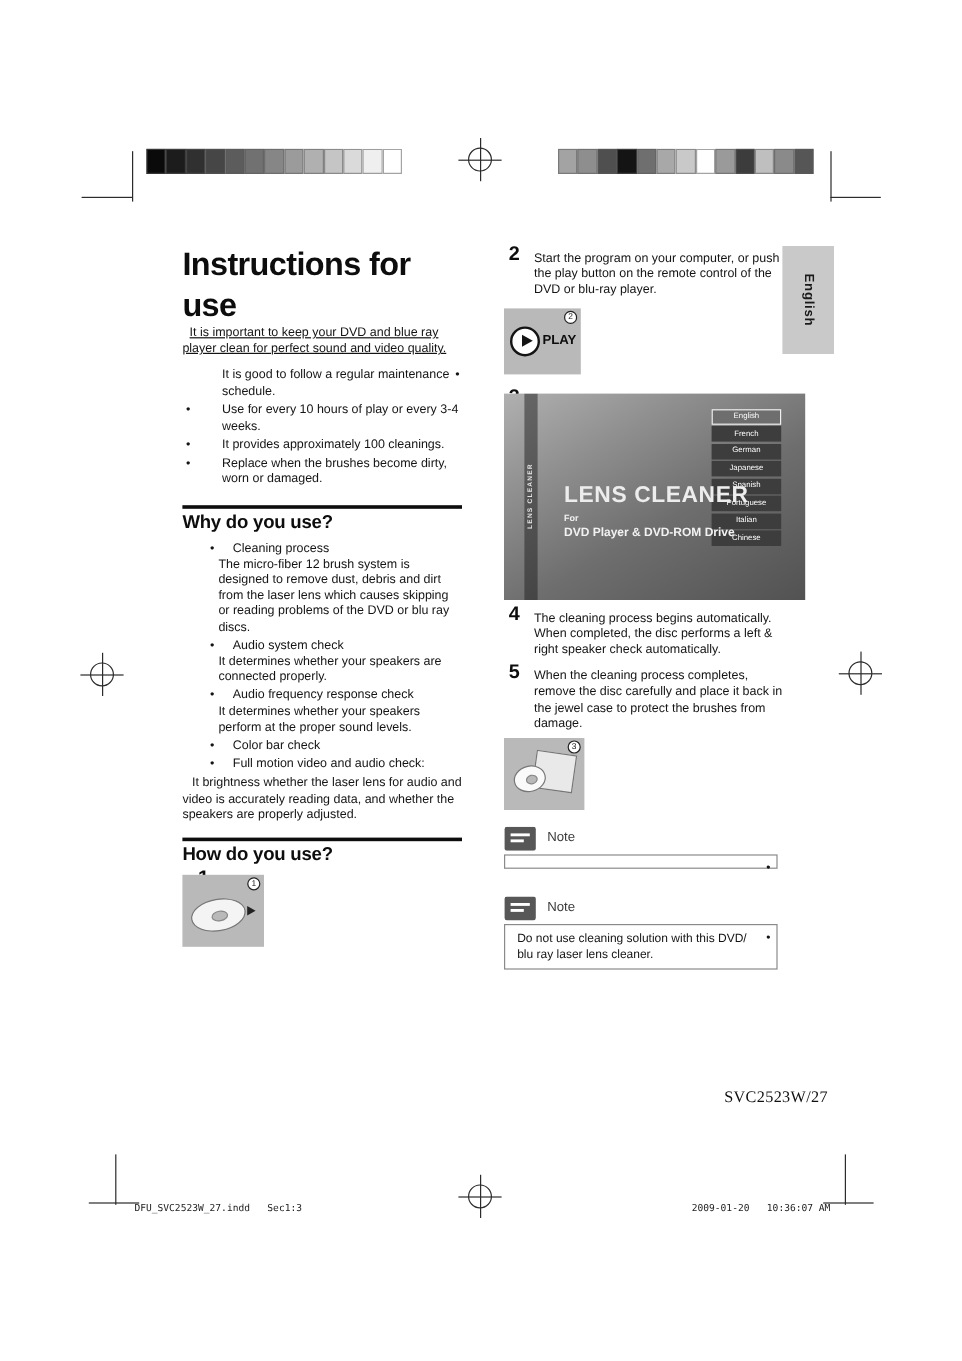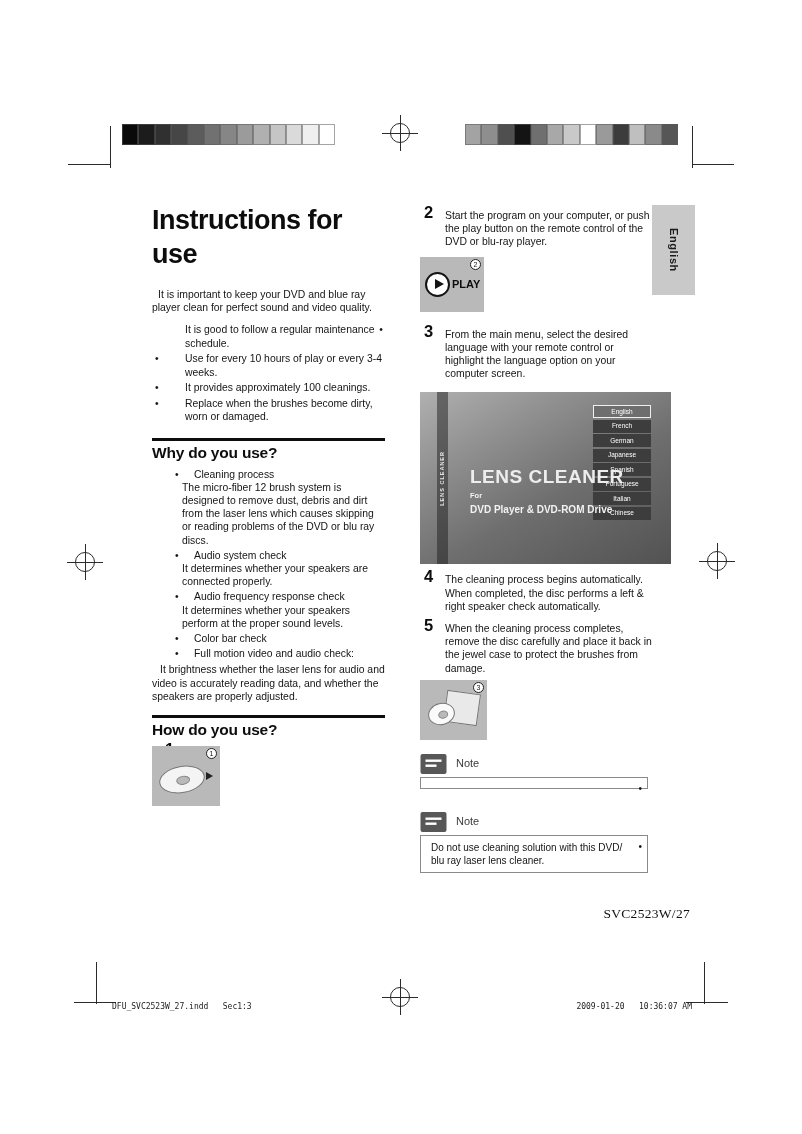--- a/index.html
+++ b/index.html
@@ -27,7 +27,7 @@
   .col-right { position:absolute; left:420px; top:209px; width:232px; font-size:10.4px; line-height:13.2px; }
 
   .doc-title { font-size:27px; line-height:34px; font-weight:700; letter-spacing:-0.5px; color:#0d0d0d; }
-  .intro { margin-top:17px; text-indent:6px; }
+  .intro { text-indent:6px;text-decoration:underline; }
 
   .sect { border-top:3px solid #0d0d0d; padding-top:5px; }
   .sect-when { margin-top:17px; }

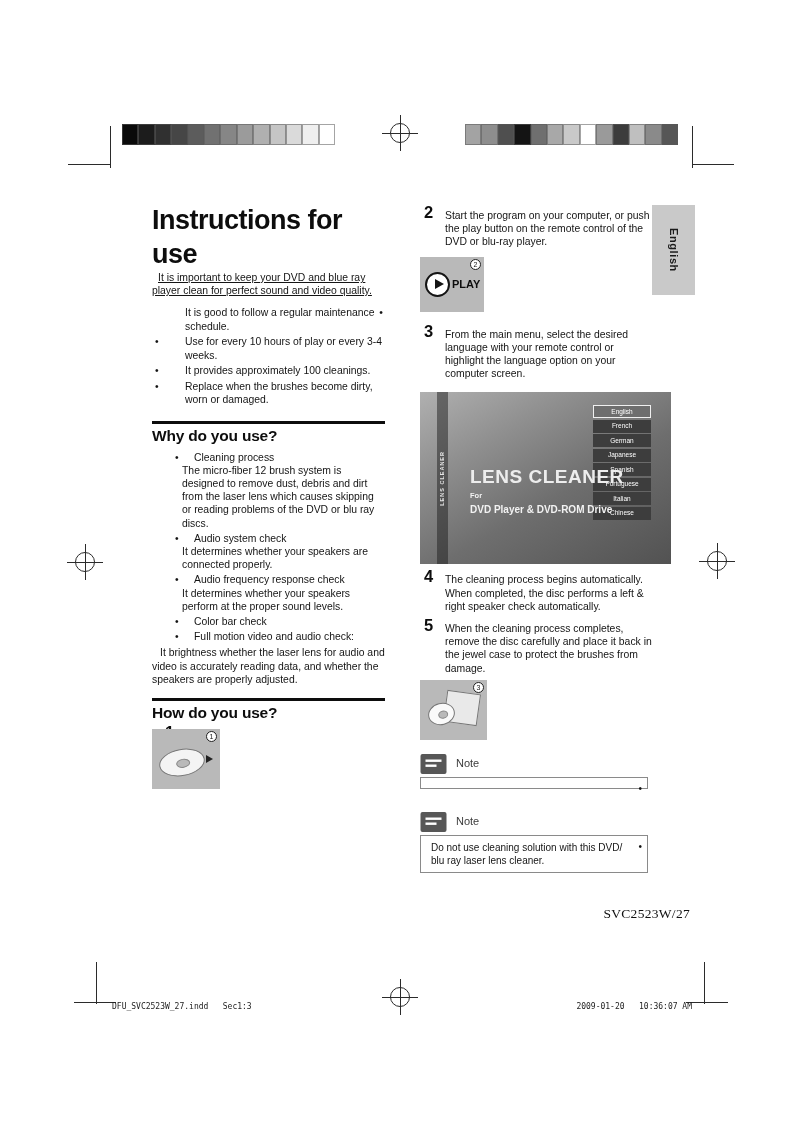--- a/index.html
+++ b/index.html
@@ -263,7 +263,6 @@
 
     <div class="step stepR" style="margin-top:16px;">
       <span class="step-num">3</span>
-      <span class="step-text">From the main menu, select the desired language with your remote control or highlight the language option on your computer screen.</span>
     </div>
 
     <div class="menu-screen">

